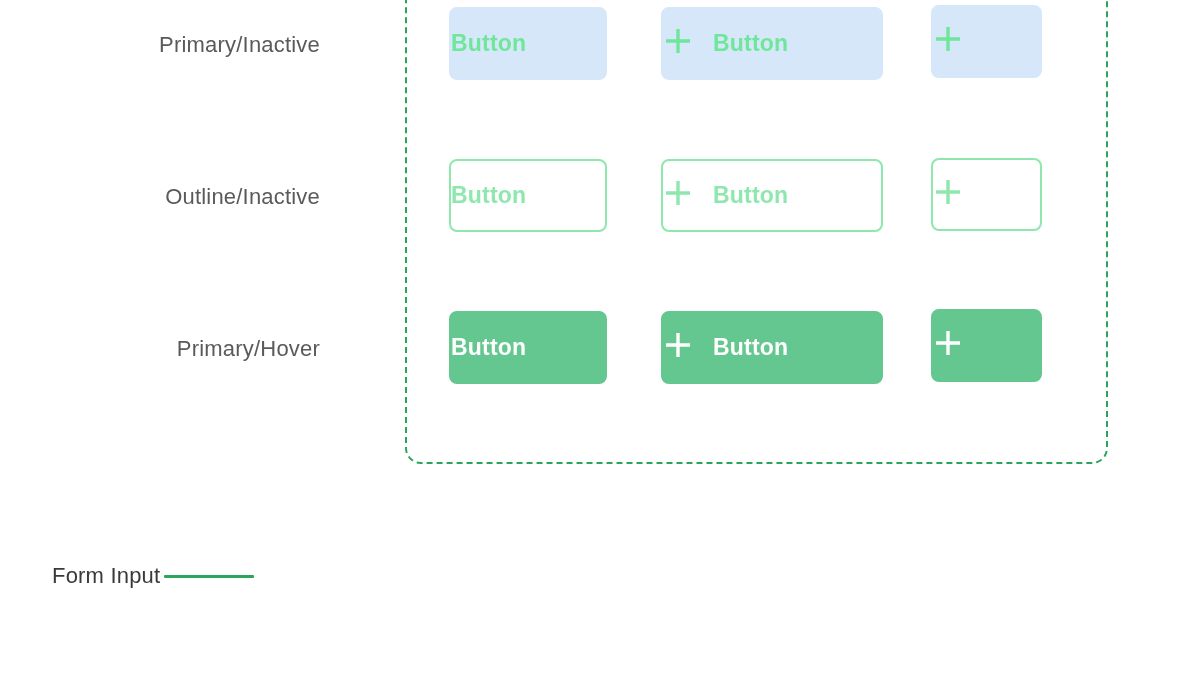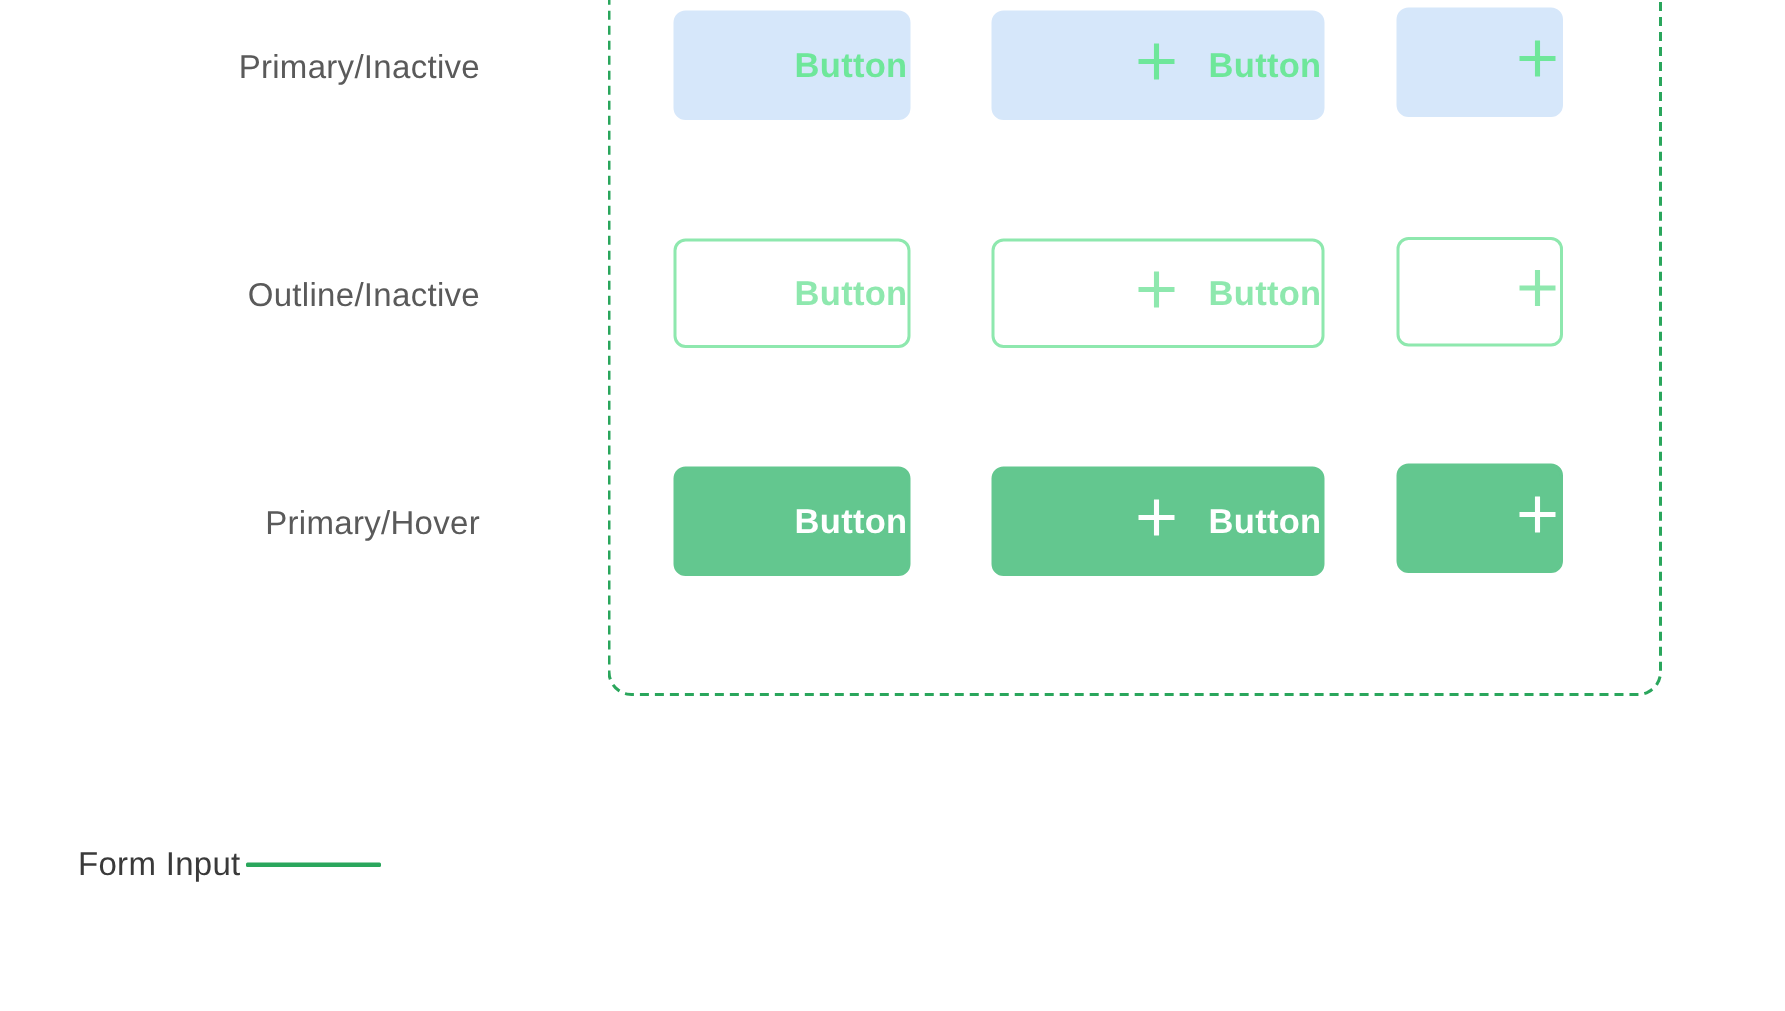--- a/index.html
+++ b/index.html
@@ -49,7 +49,7 @@
     box-sizing: border-box;
     display: flex;
     align-items: center;
-    justify-content: flex-end;
+    justify-content: flex-start;
     border-radius: 8px;
     border: 2px solid transparent;
     font-size: 23px;

